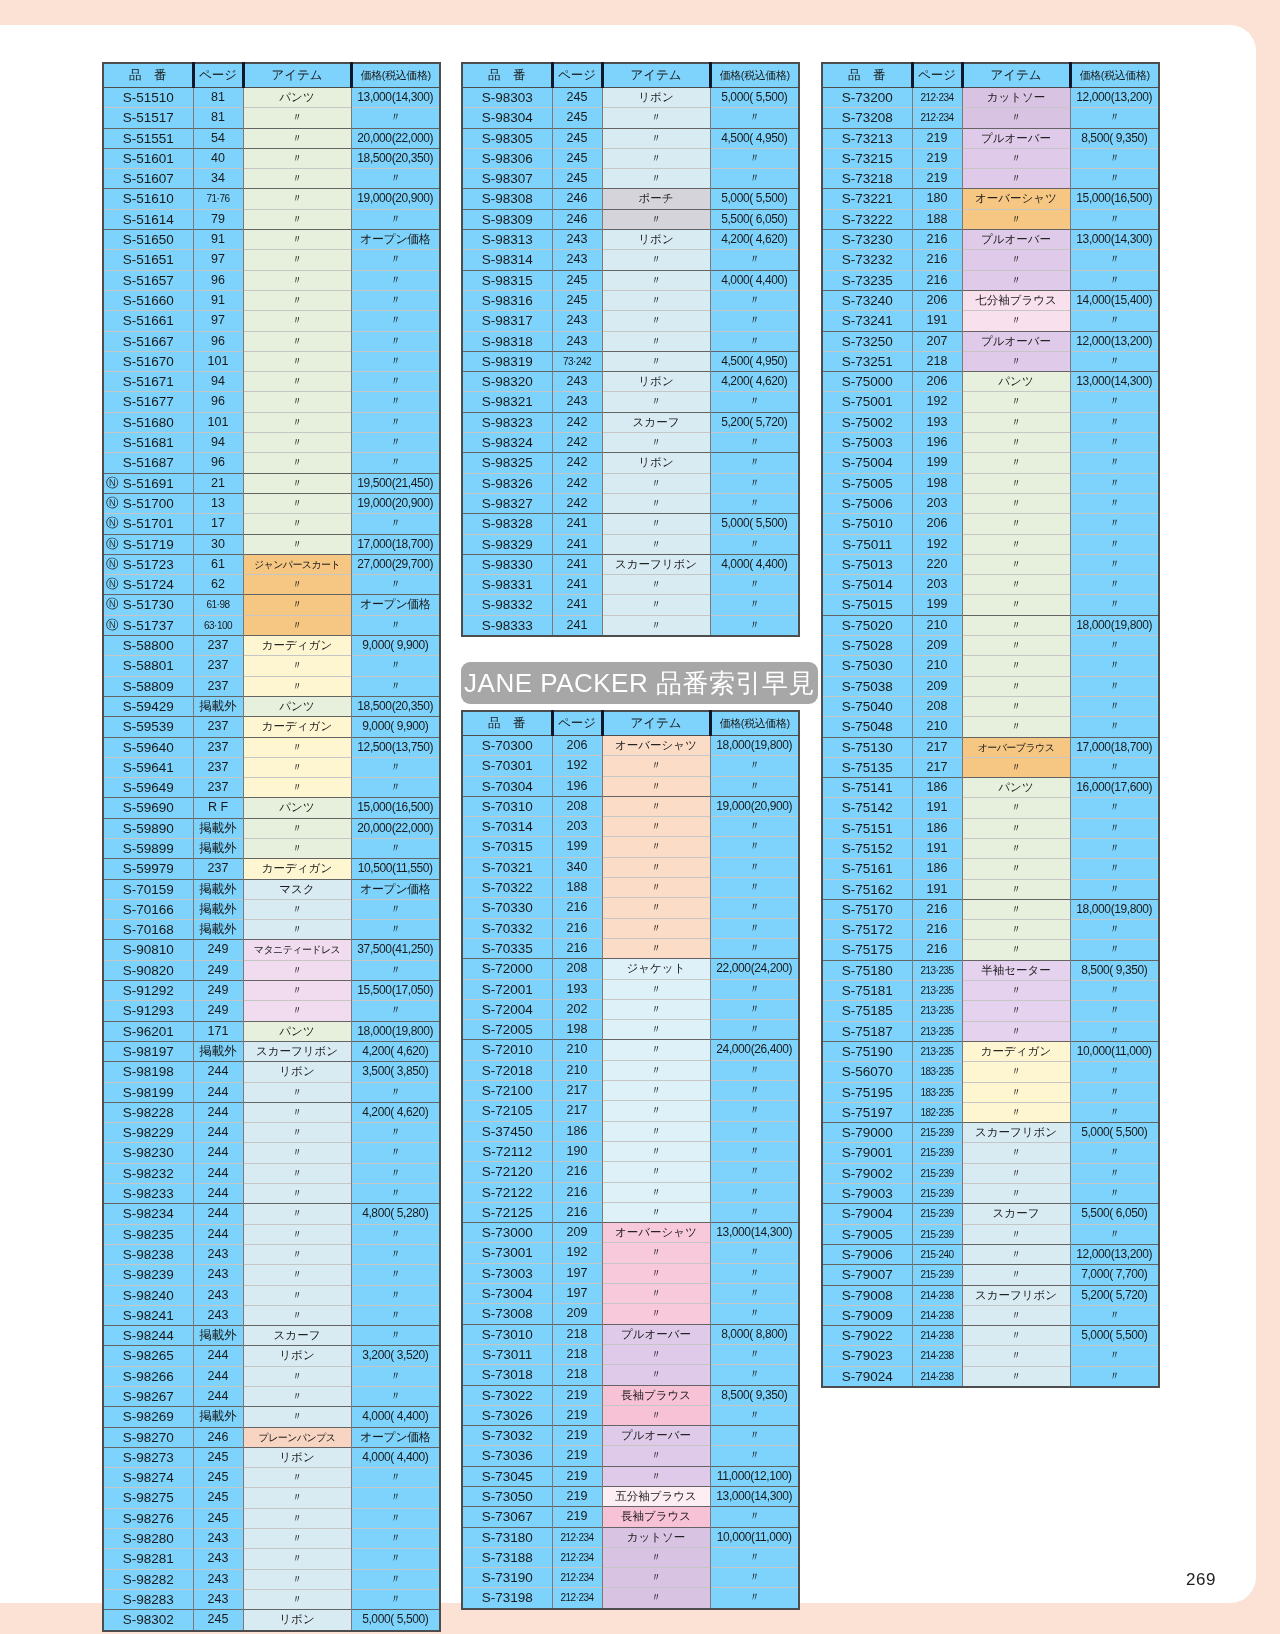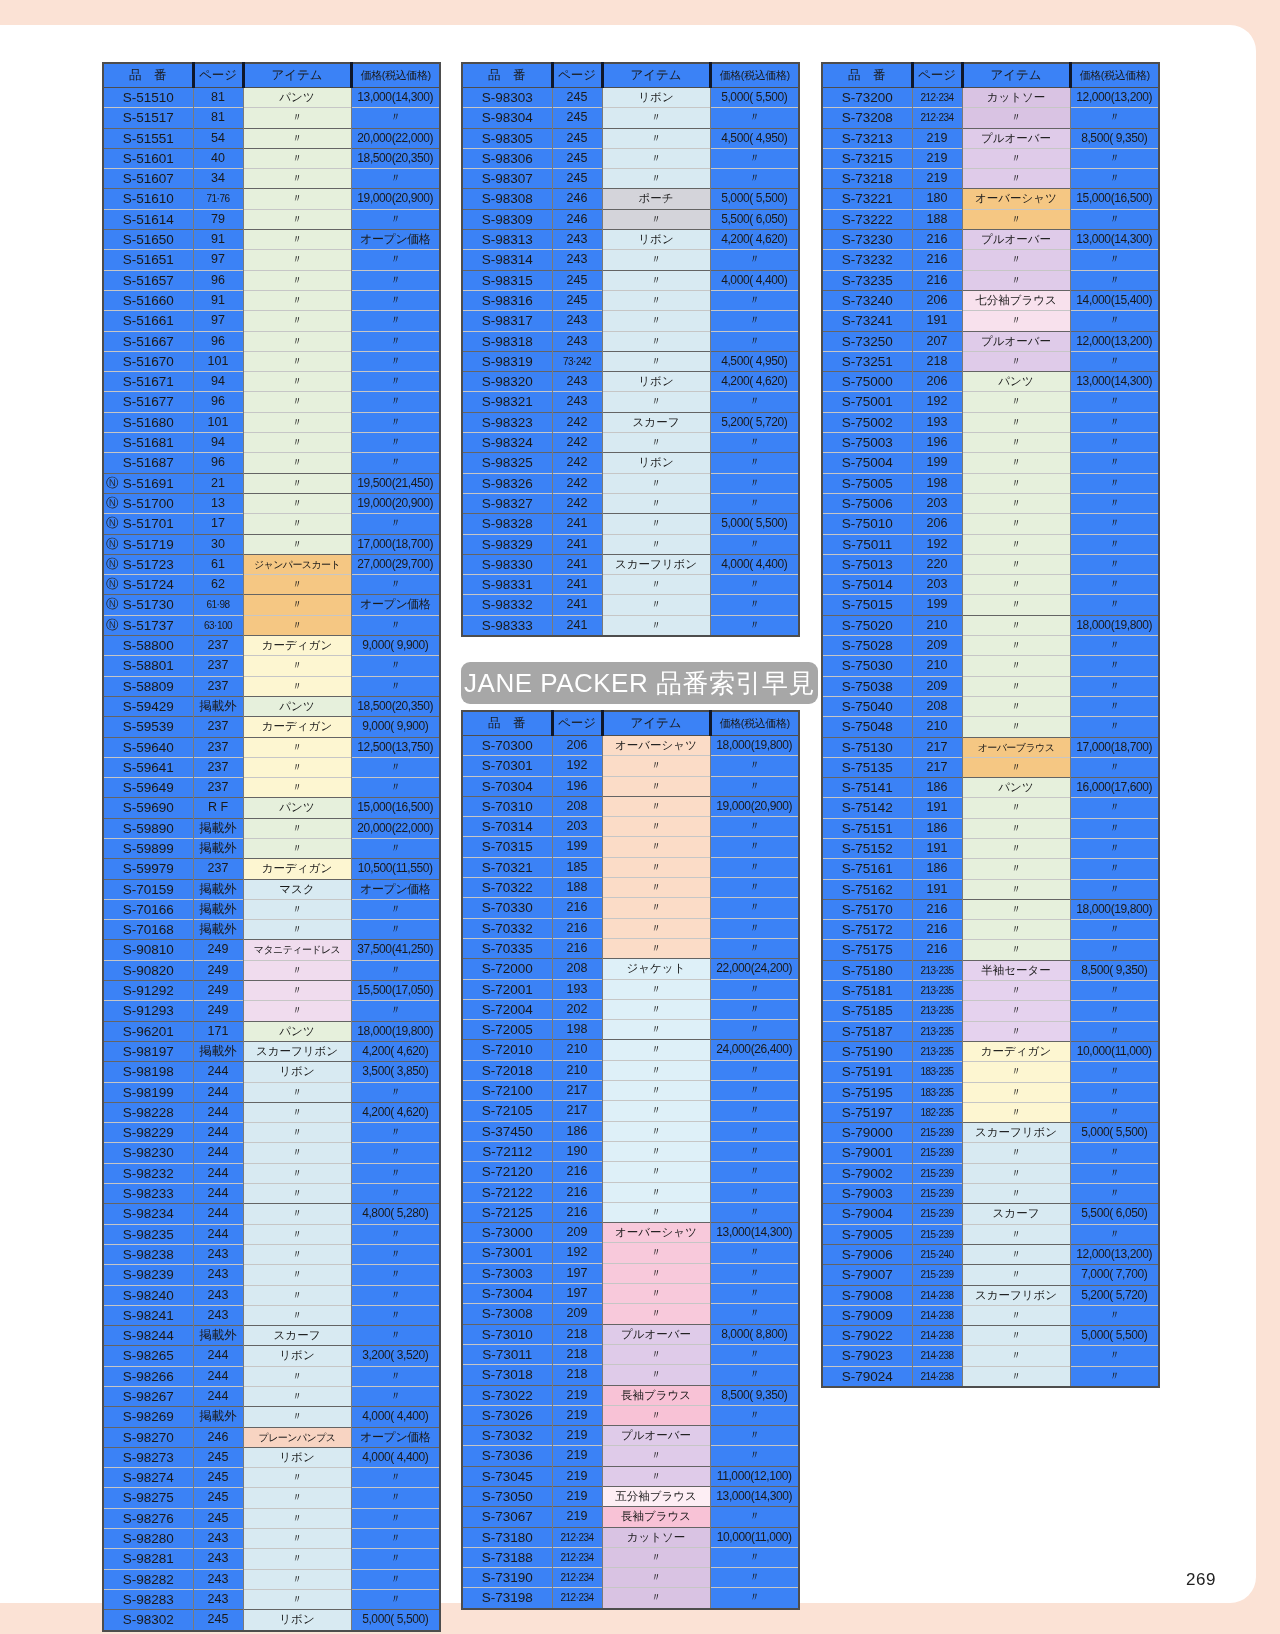--- a/index.html
+++ b/index.html
@@ -20,7 +20,7 @@
   #t-right{left:821px;top:62px;}
   table.idx{
     border-collapse:collapse;table-layout:fixed;width:337px;
-    border:2px solid #4d4d4d;background:#3b82f6;
+    border:2px solid #4d4d4d;background:#7dd3fc;
   }
   table.idx col.w0{width:90px;}
   table.idx col.w1{width:50px;}

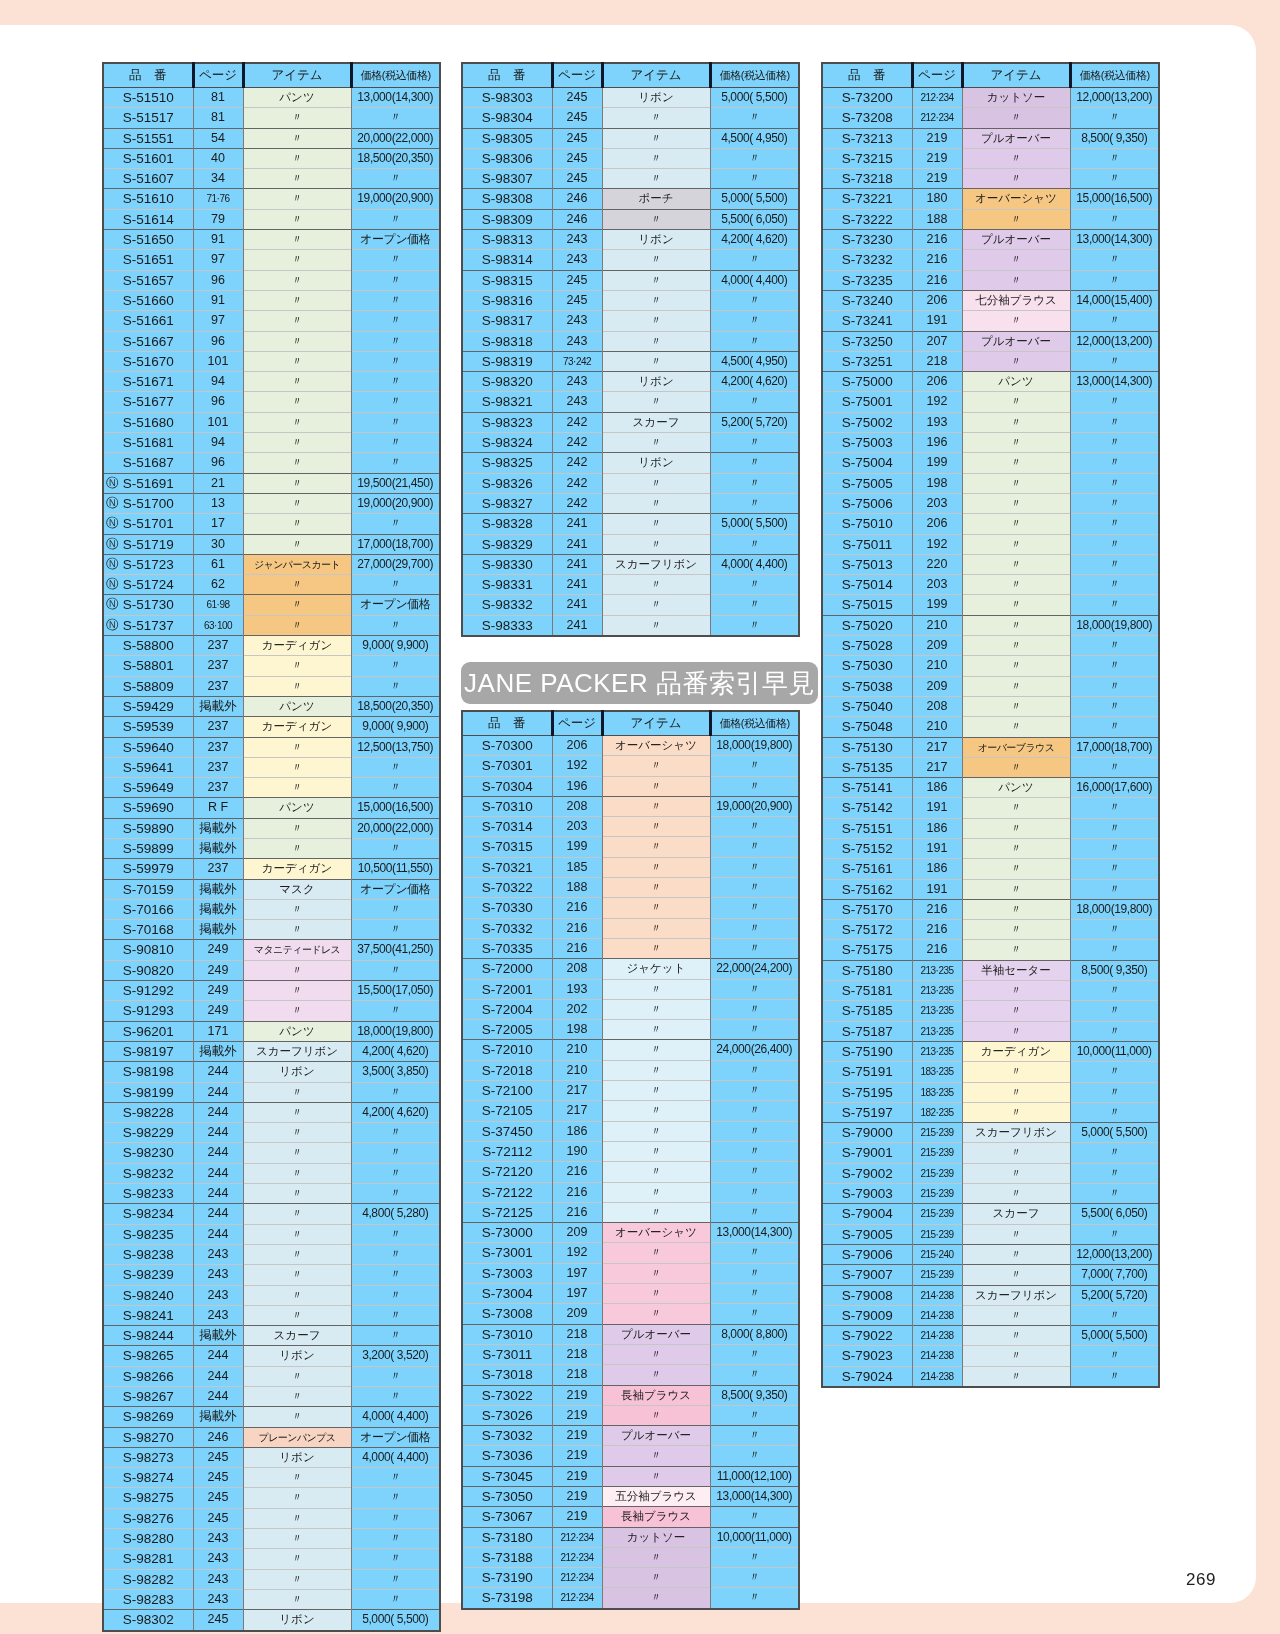--- a/index.html
+++ b/index.html
@@ -777,7 +777,7 @@
         </tr>
         <tr class="l">
           <td class="c0">S-70321</td>
-          <td class="c1">185</td>
+          <td class="c1">340</td>
           <td class="c2" style="background:#fbdcc7">〃</td>
           <td class="c3">〃</td>
         </tr>

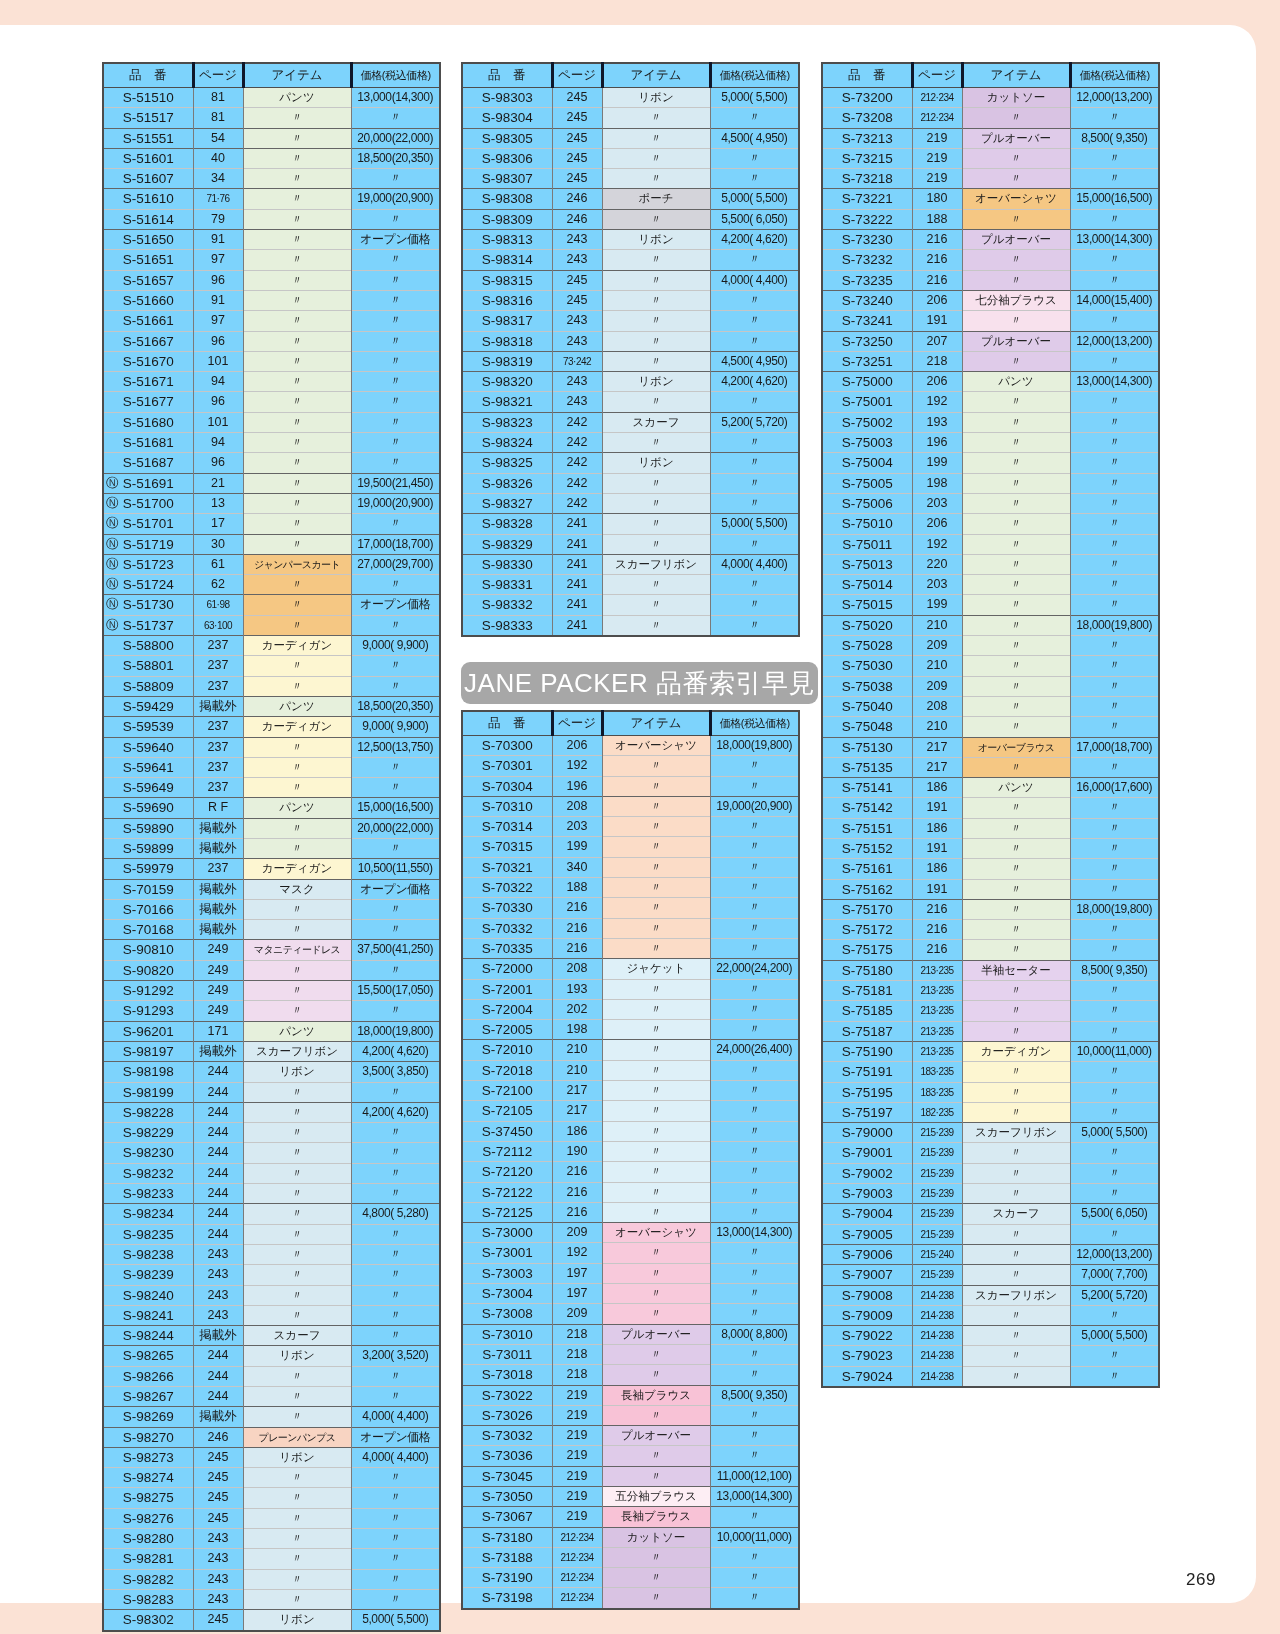--- a/index.html
+++ b/index.html
@@ -1304,7 +1304,7 @@
           <td class="c3">10,000(11,000)</td>
         </tr>
         <tr class="l">
-          <td class="c0">S-75191</td>
+          <td class="c0">S-56070</td>
           <td class="c1 sm">183·235</td>
           <td class="c2" style="background:#fdf6d1">〃</td>
           <td class="c3">〃</td>

